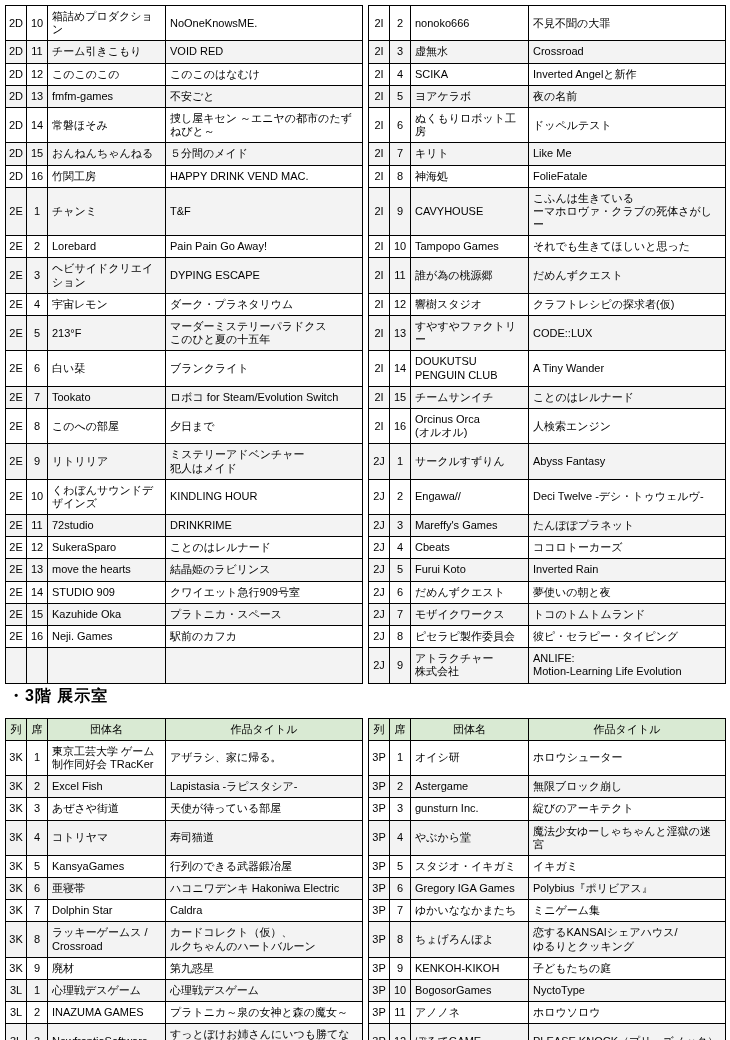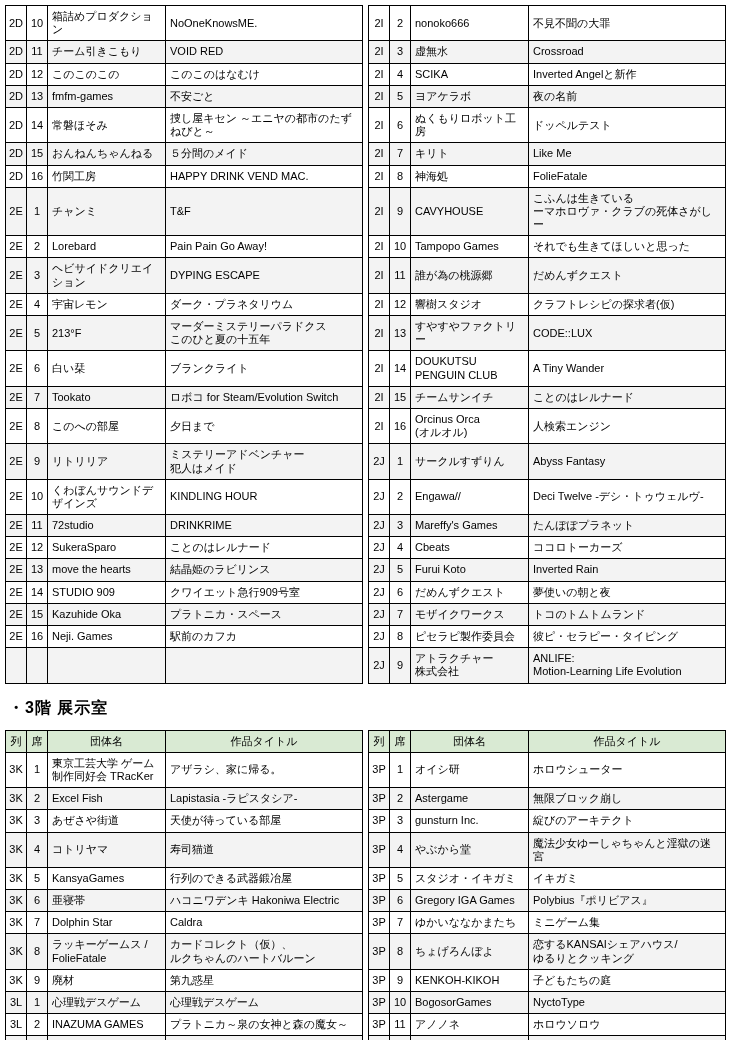--- a/index.html
+++ b/index.html
@@ -12,7 +12,7 @@
   tr.alt td:not(.gutter){background:#f3f3f3;}
   tr.head td:not(.gutter){background:#d9ead3;text-align:center;}
   td.c-col,td.c-seat{text-align:center;padding:4px 1px;}
-  h2.heading{font-size:16px;font-weight:bold;margin:14px 0 11px 3px;letter-spacing:1px;}
+  h2.heading{font-size:16px;font-weight:bold;margin:2px 0 11px 3px;letter-spacing:1px;}
 </style>
 </head>
 <body>

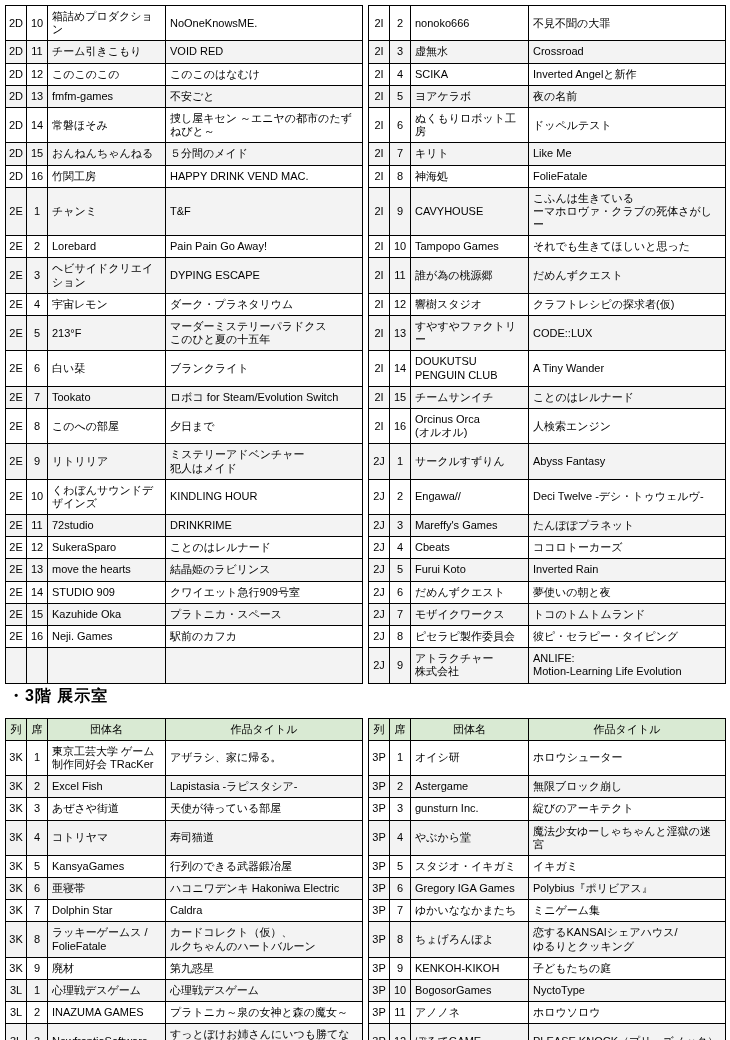--- a/index.html
+++ b/index.html
@@ -414,7 +414,7 @@
           <tr class="alt">
             <td class="c-col">3K</td>
             <td class="c-seat">8</td>
-            <td class="c-group">ラッキーゲームス / FolieFatale</td>
+            <td class="c-group">ラッキーゲームス / Crossroad</td>
             <td class="c-title">カードコレクト（仮）、
 ルクちゃんのハートバルーン</td>
             <td class="gutter"></td>

